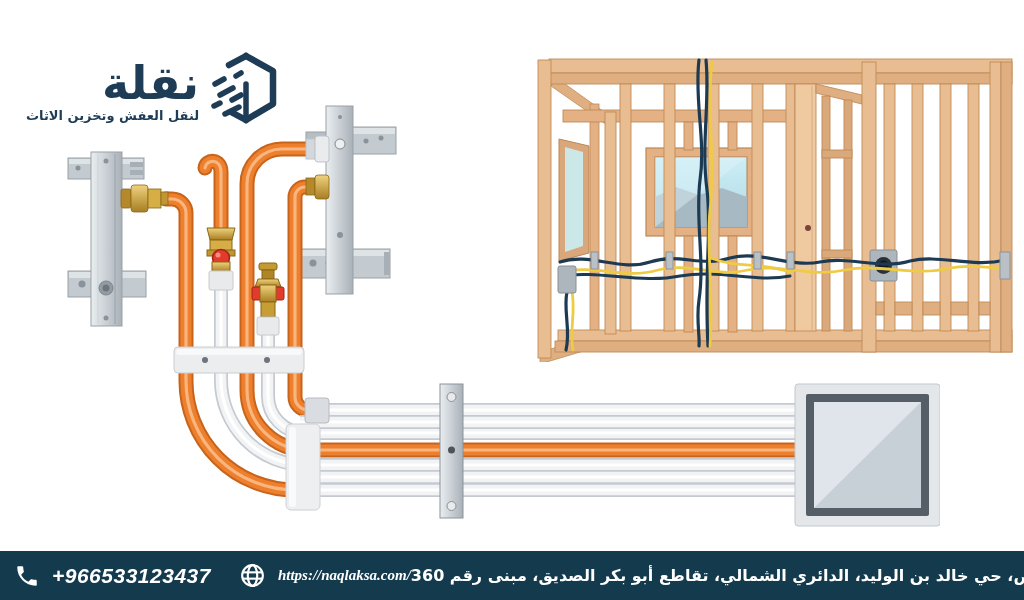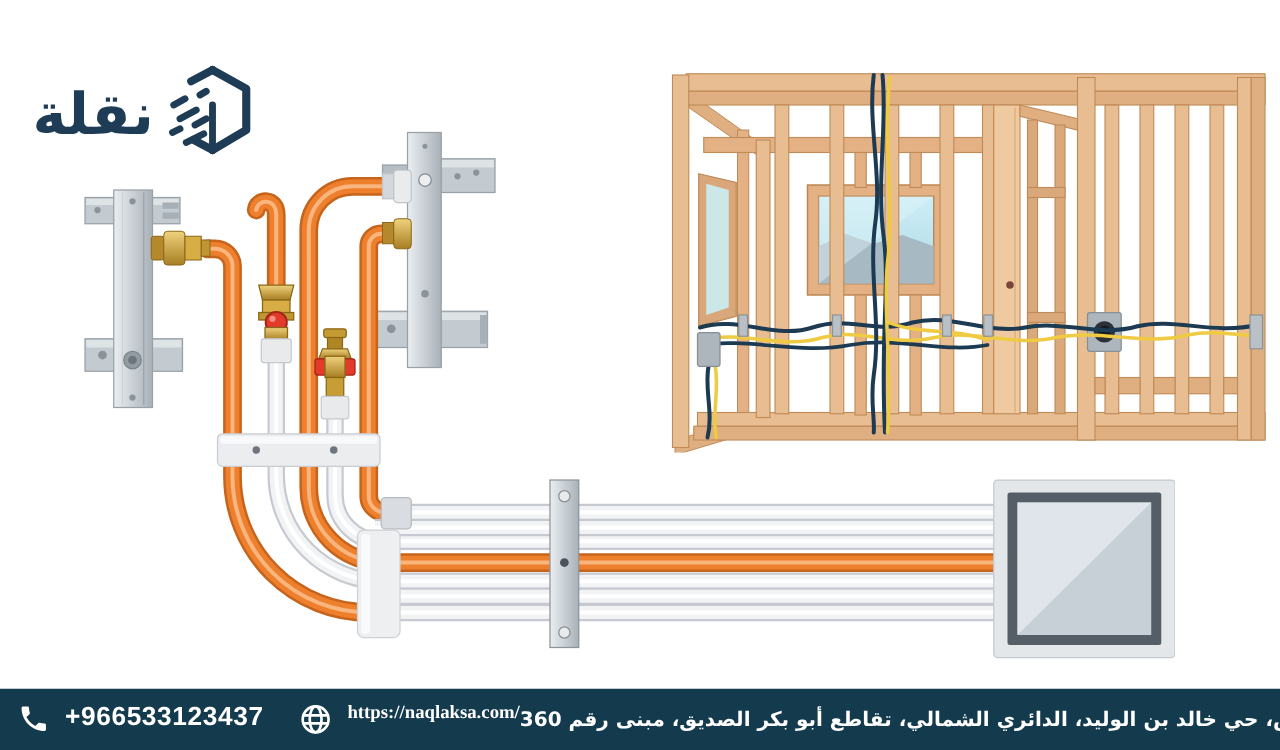--- a/index.html
+++ b/index.html
@@ -31,6 +31,7 @@
   <div class="logo">
     <div class="logo-text">
       <div class="brand">نقلة</div>
+      <div class="tagline">لنقل العفش وتخزين الاثاث</div>
     </div>
     <svg width="72" height="82" viewBox="0 0 72 82">
       <g fill="none" stroke="#1E3C55" stroke-width="6.5" stroke-linecap="round" stroke-linejoin="round">

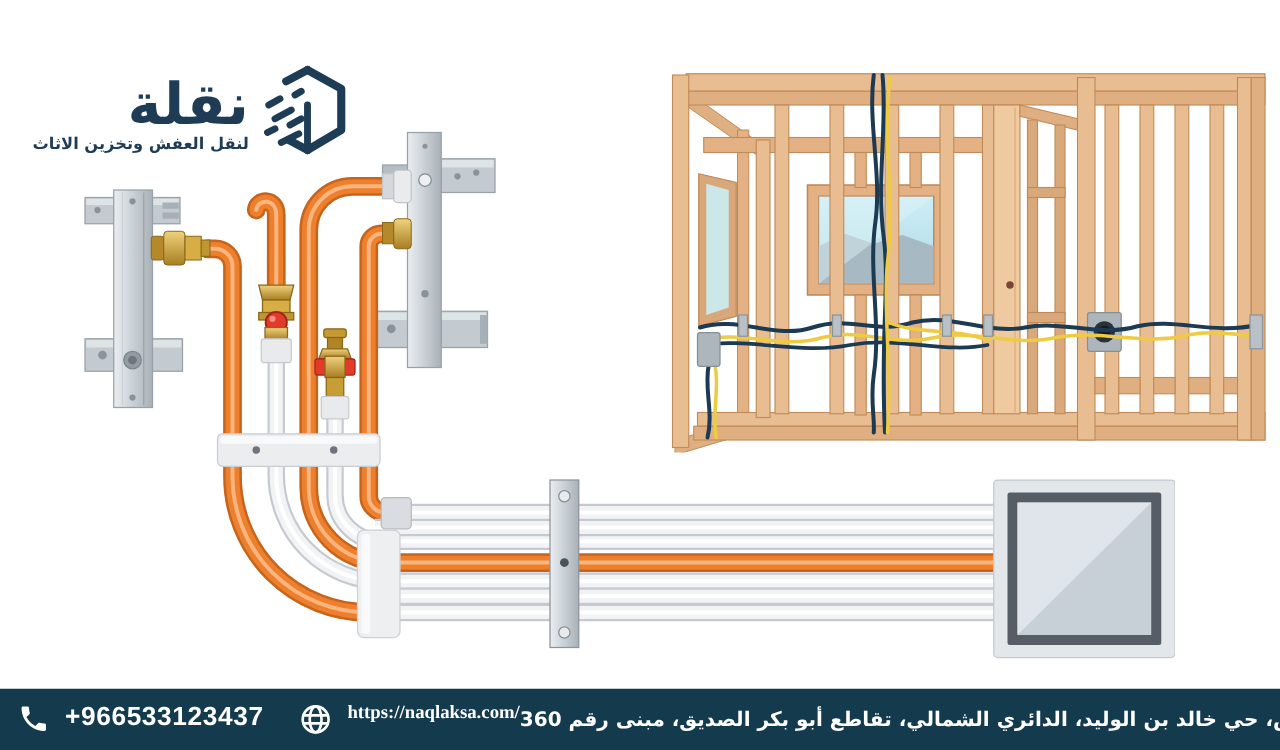--- a/index.html
+++ b/index.html
@@ -16,7 +16,7 @@
   
   .bottombar{position:absolute;left:0;bottom:0;width:100%;height:49px;background:#143A4E;
              display:flex;align-items:center;padding:0 14px;box-sizing:border-box;color:#ffffff;}
-  .bar-left{display:flex;gap:12px;}
+  .bar-left{display:flex;align-items:center;gap:12px;font-style:italic;}
   .phone-num{font-family:"Liberation Sans","DejaVu Sans",sans-serif;font-weight:bold;font-size:21px;letter-spacing:.5px;margin-right:16px;}
   .site-url{font-family:"Liberation Serif","DejaVu Serif",serif;font-weight:bold;font-size:15px;}
   .bar-right{margin-left:auto;display:flex;align-items:center;gap:10px;}

